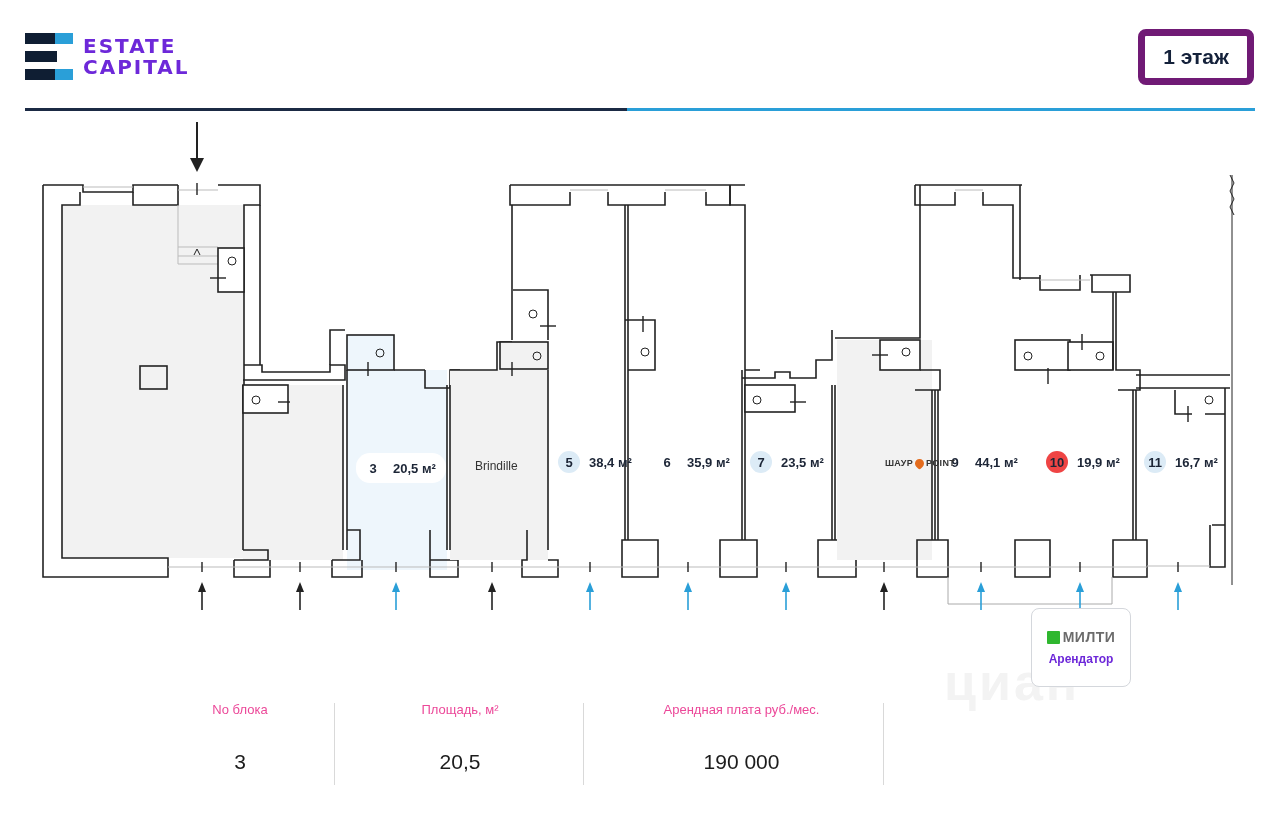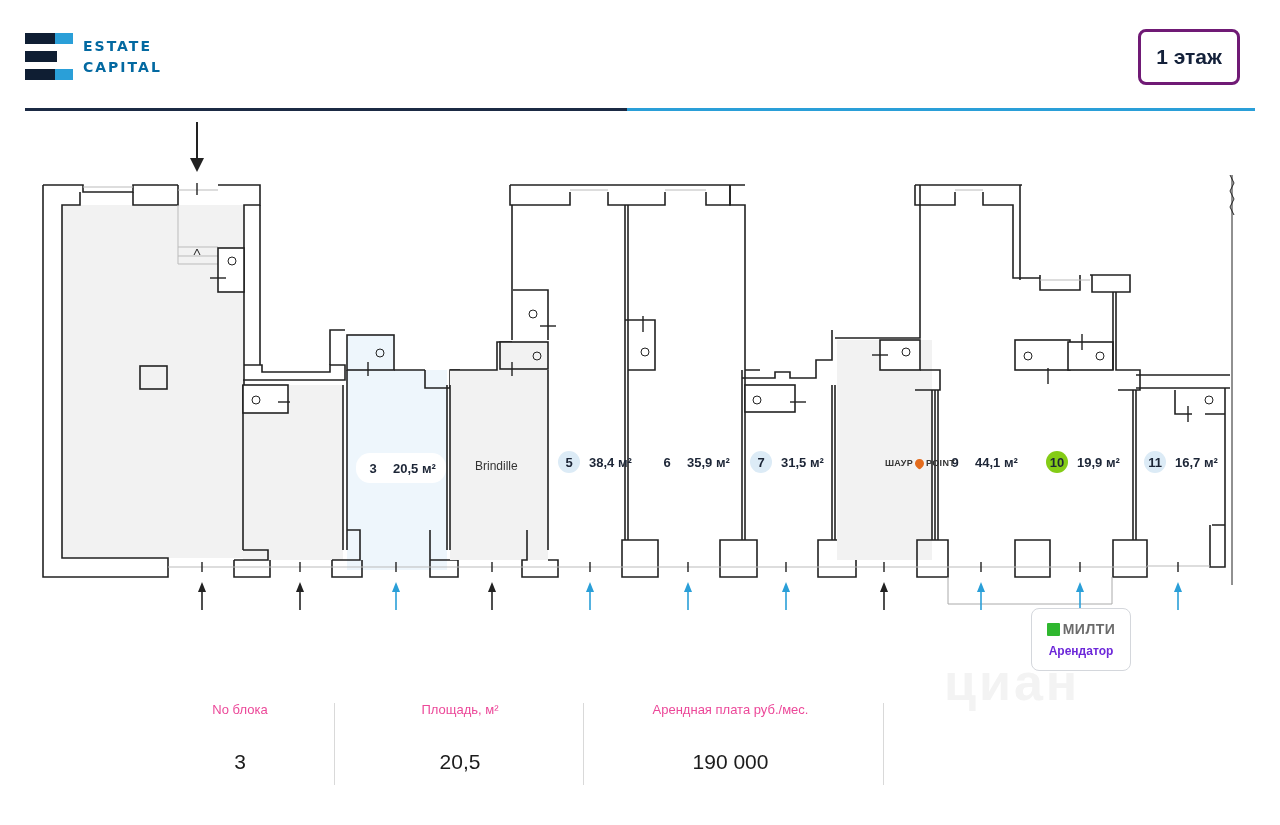--- a/index.html
+++ b/index.html
@@ -7,7 +7,7 @@
   .logo { position: absolute; left: 25px; top: 33px; display: flex; align-items: center; }
   .logo-mark { position: relative; width: 48px; height: 48px; }
   .logo-mark span { position: absolute; height: 11px; }
-  .logo-text { margin-left: 10px; font-family: "DejaVu Sans", sans-serif; font-weight: bold; font-size: 14px; line-height: 21px; letter-spacing: 2px; color: #0369a1; }
+  .logo-text { margin-left: 10px; font-family: "DejaVu Sans", sans-serif; font-weight: bold; font-size: 20px; line-height: 21px; letter-spacing: 2px; color: #6d28d9; }
   .floor-btn { position: absolute; left: 1138px; top: 29px; width: 102px; height: 56px; box-sizing: border-box; border: 3px solid #701a75; border-radius: 8px; background: #fff; display: flex; align-items: center; justify-content: center; font-weight: bold; font-size: 21px; color: #14213a; cursor: pointer; }
   .divider-dark { position: absolute; left: 25px; top: 108px; width: 602px; height: 3px; background: #1b2a44; }
   .divider-blue { position: absolute; left: 627px; top: 108px; width: 628px; height: 3px; background: #2a9fd8; }

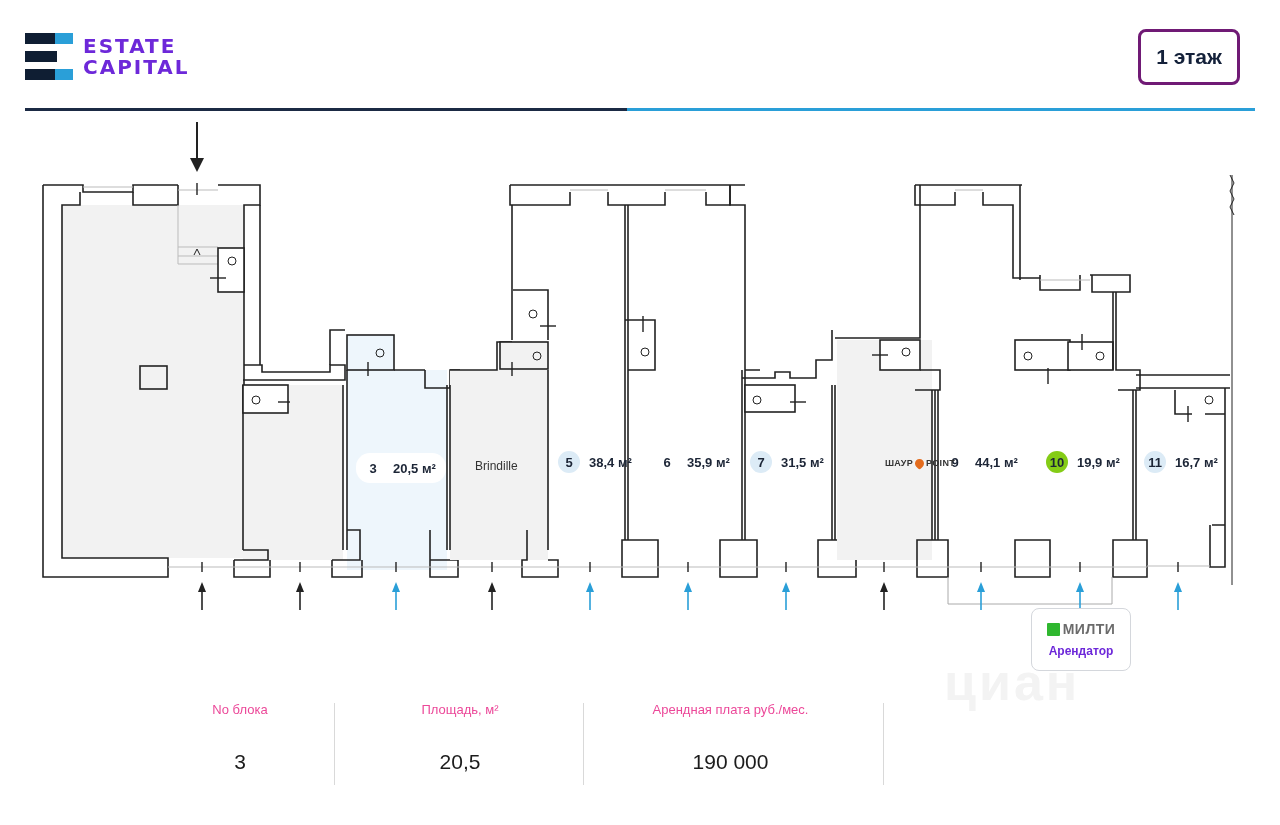--- a/index.html
+++ b/index.html
@@ -8,7 +8,7 @@
   .logo-mark { position: relative; width: 48px; height: 48px; }
   .logo-mark span { position: absolute; height: 11px; }
   .logo-text { margin-left: 10px; font-family: "DejaVu Sans", sans-serif; font-weight: bold; font-size: 20px; line-height: 21px; letter-spacing: 2px; color: #6d28d9; }
-  .floor-btn { position: absolute; left: 1138px; top: 29px; width: 102px; height: 56px; box-sizing: border-box; border: 3px solid #701a75; border-radius: 8px; background: #fff; display: flex; align-items: center; justify-content: center; font-weight: bold; font-size: 21px; color: #14213a; cursor: pointer; }
+  .floor-btn { position: absolute; left: 1138px; top: 29px; width: 116px; height: 56px; box-sizing: border-box; border: 7px solid #701a75; border-radius: 8px; background: #fff; display: flex; align-items: center; justify-content: center; font-weight: bold; font-size: 21px; color: #14213a; cursor: pointer; }
   .divider-dark { position: absolute; left: 25px; top: 108px; width: 602px; height: 3px; background: #1b2a44; }
   .divider-blue { position: absolute; left: 627px; top: 108px; width: 628px; height: 3px; background: #2a9fd8; }
   svg.plan { position: absolute; left: 0; top: 0; }

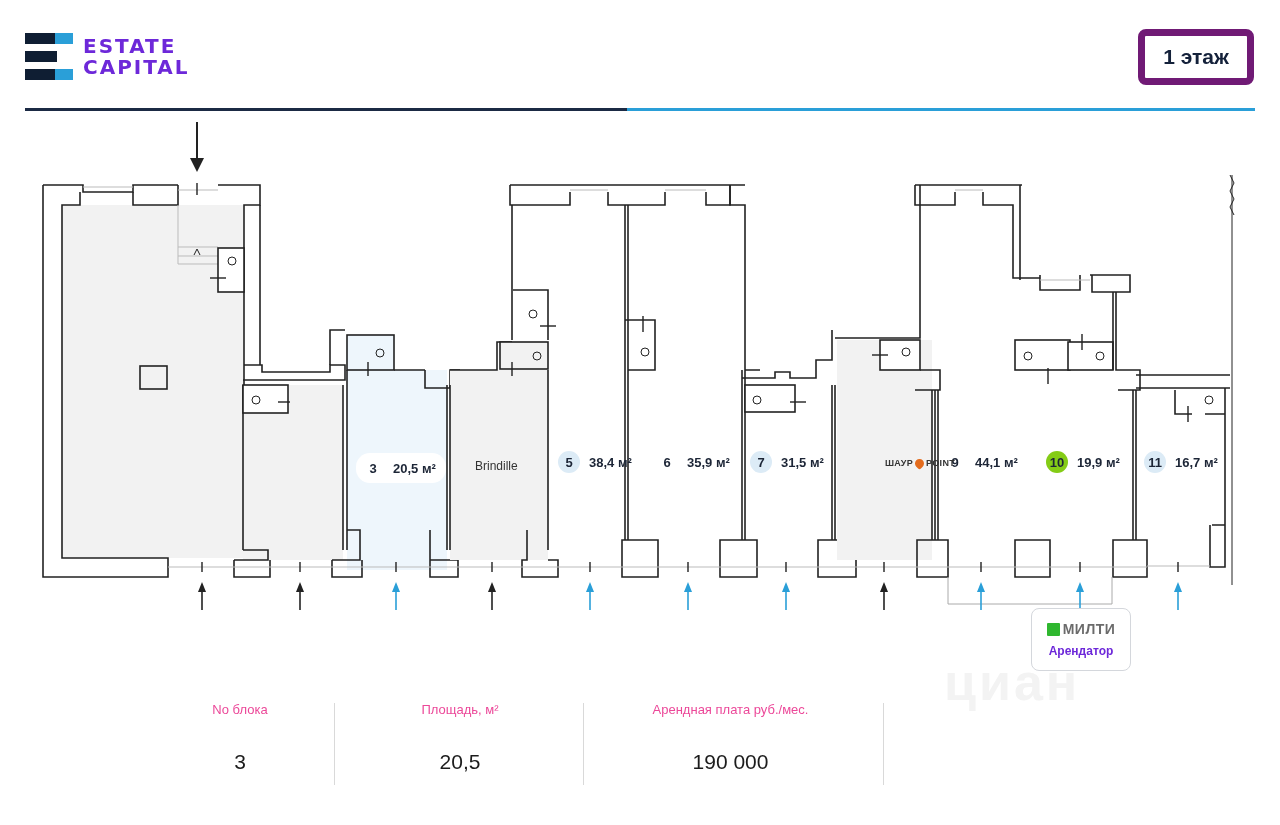--- a/index.html
+++ b/index.html
@@ -257,7 +257,7 @@
 </div>
 <div class="unit-label" style="left:750px;top:451px;">
   <span class="badge light">7</span>
-  <span>31,5 м²</span>
+  <span>23,5 м²</span>
 </div>
 <div class="unit-label" style="left:944px;top:451px;">
   <span class="badge none">9</span>

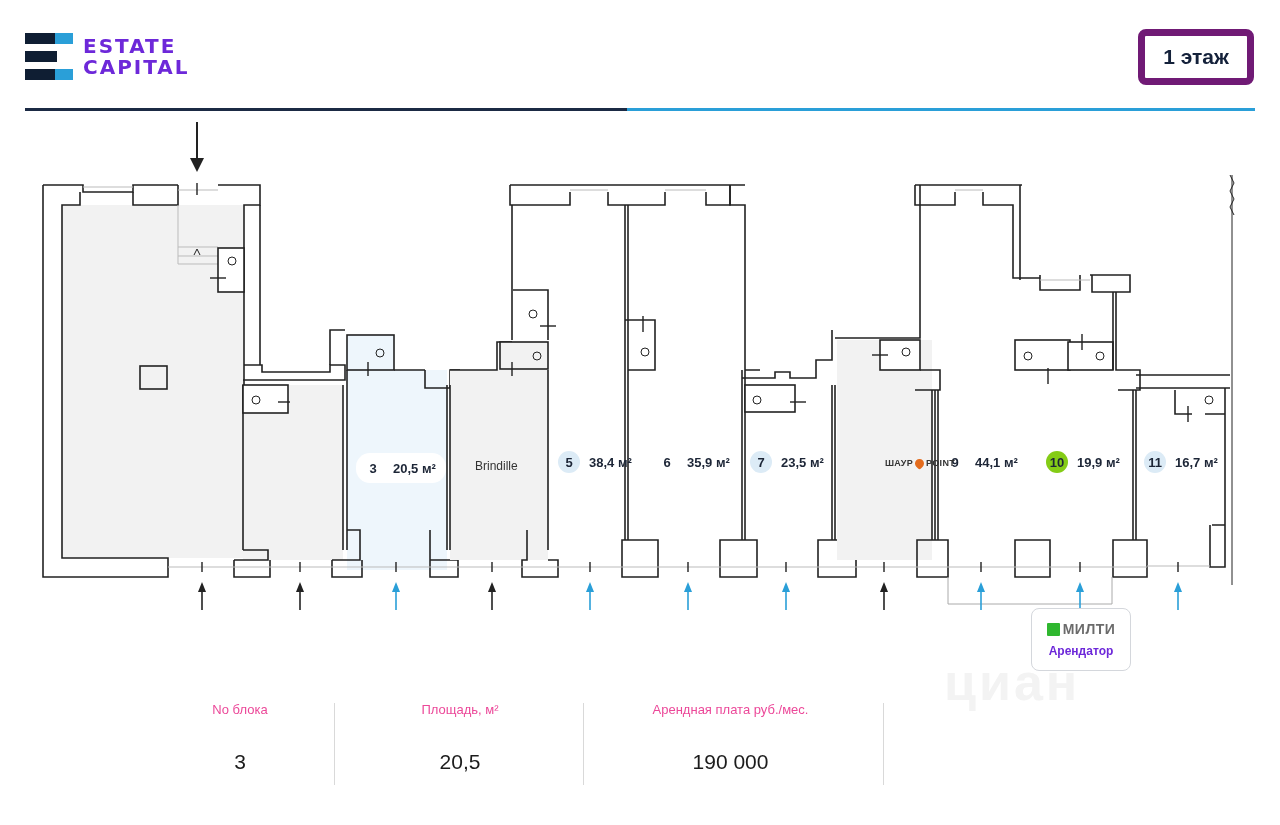--- a/index.html
+++ b/index.html
@@ -16,7 +16,7 @@
   .badge { display: inline-flex; align-items: center; justify-content: center; width: 22px; height: 22px; border-radius: 11px; font-size: 13px; margin-right: 9px; }
   .badge.light { background: #dcebf6; }
   .badge.none { background: transparent; }
-  .badge.grey { background: #84cc16; }
+  .badge.grey { background: #ef4444; }
   .label-pill { background: #ffffff; border-radius: 14px; padding: 4px 10px 4px 6px; }
   .brindille { position: absolute; left: 475px; top: 459px; font-family: Liberation Sans, sans-serif; font-size: 12px; color: #333; }
   .shaurma { position: absolute; left: 853px; top: 458px; font-size: 9px; font-weight: bold; color: #333; letter-spacing: 0.3px; display: flex; align-items: center; padding-left: 32px; }

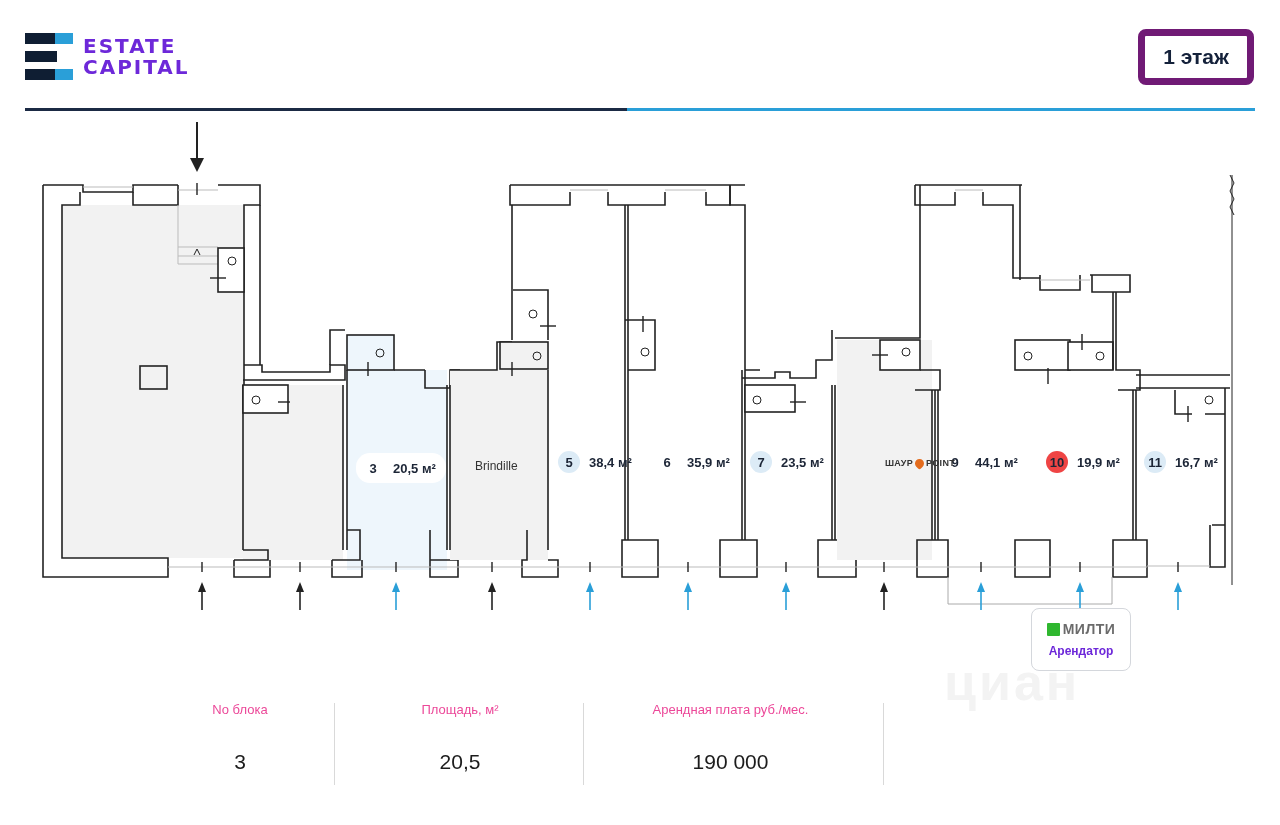--- a/index.html
+++ b/index.html
@@ -21,7 +21,7 @@
   .brindille { position: absolute; left: 475px; top: 459px; font-family: Liberation Sans, sans-serif; font-size: 12px; color: #333; }
   .shaurma { position: absolute; left: 853px; top: 458px; font-size: 9px; font-weight: bold; color: #333; letter-spacing: 0.3px; display: flex; align-items: center; padding-left: 32px; }
   .shaurma .leaf { display: inline-block; width: 9px; height: 9px; background: #e36b1c; border-radius: 50% 50% 2px 50%; margin: 0 2px; transform: rotate(45deg); }
-  .tenant-card { position: absolute; left: 1031px; top: 608px; width: 100px; height: 63px; box-sizing: border-box; border: 1px solid #d4d7dc; border-radius: 8px; background: #fff; display: flex; flex-direction: column; align-items: center; justify-content: center; }
+  .tenant-card { position: absolute; left: 1031px; top: 608px; width: 100px; height: 79px; box-sizing: border-box; border: 1px solid #d4d7dc; border-radius: 8px; background: #fff; display: flex; flex-direction: column; align-items: center; justify-content: center; }
   .tenant-brand { display: flex; align-items: center; font-weight: bold; font-size: 14px; color: #6b6b6b; letter-spacing: 0.5px; }
   .tenant-logo { width: 13px; height: 13px; background: #2fb72f; margin-right: 3px; border-radius: 1px; }
   .tenant-role { margin-top: 7px; font-size: 12px; font-weight: bold; color: #6d28d9; }

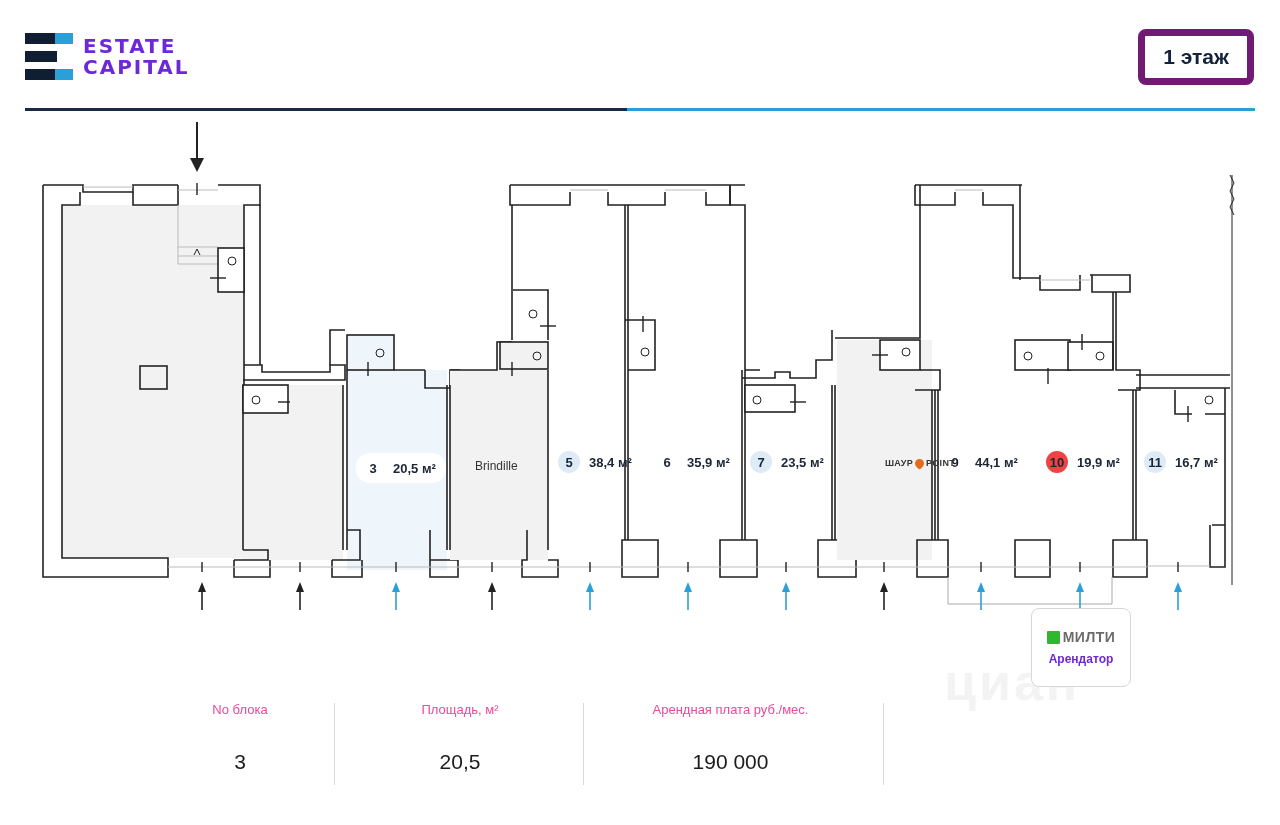--- a/index.html
+++ b/index.html
@@ -298,7 +298,7 @@
     <div class="v">20,5</div>
   </div>
   <div class="info-sep" style="left:438px;"></div>
-  <div class="info-col" style="left:437px;width:297px;">
+  <div class="info-col" style="left:448px;width:297px;">
     <div class="h">Арендная плата руб./мес.</div>
     <div class="v">190 000</div>
   </div>

